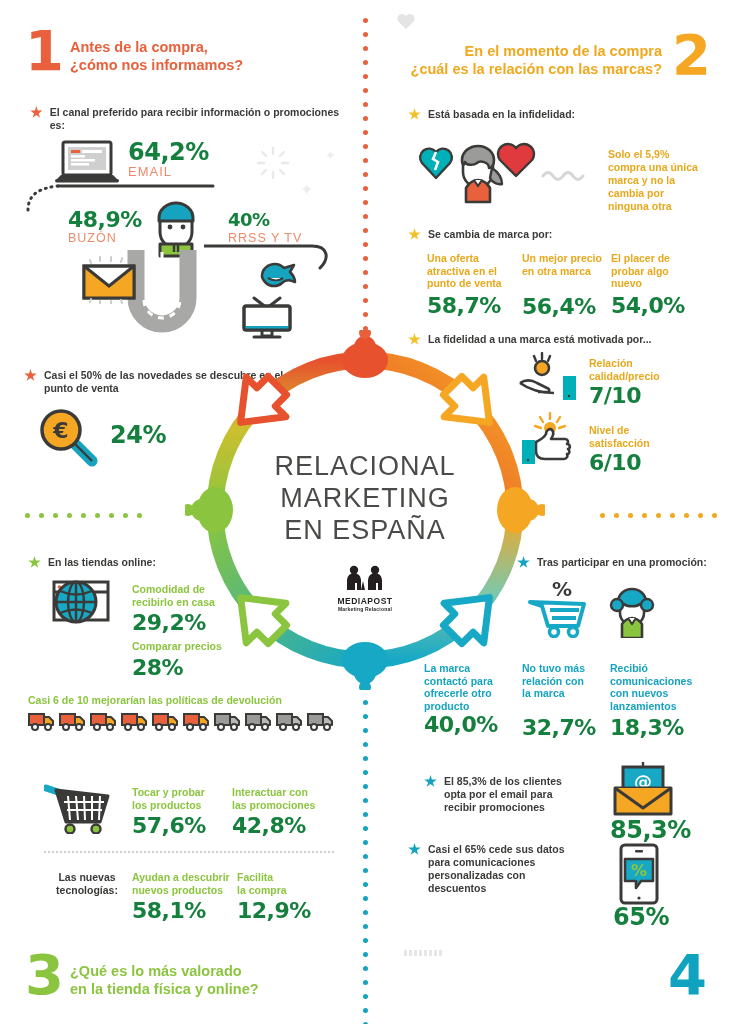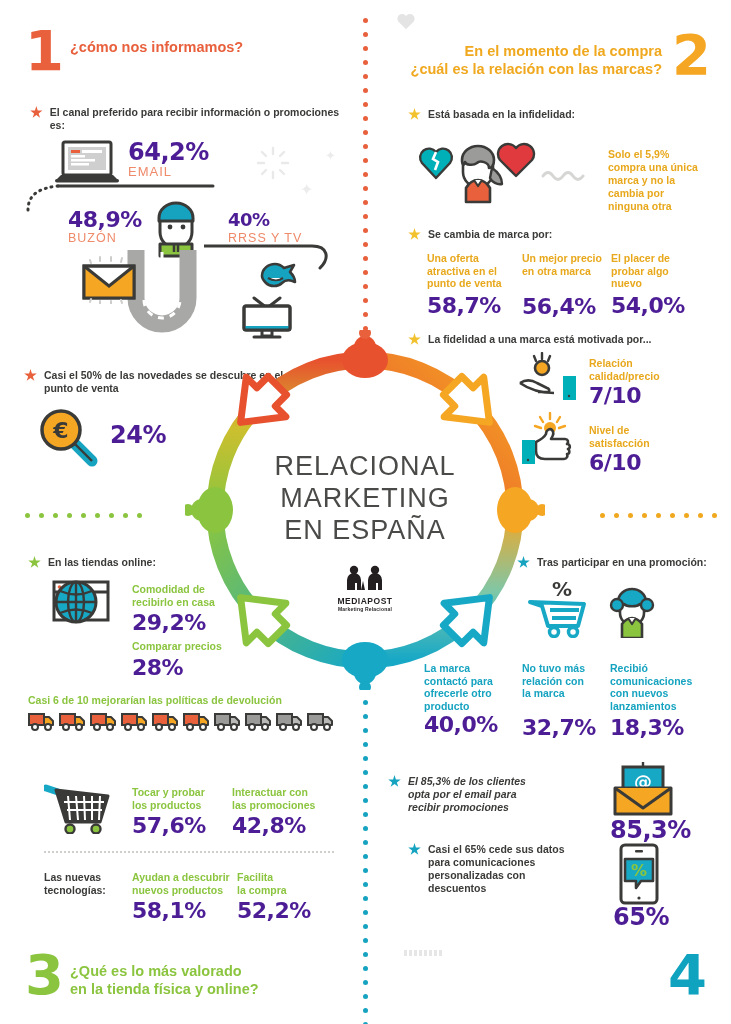--- a/index.html
+++ b/index.html
@@ -185,6 +185,7 @@
 
   <div class="abs bignum num-orange" style="left:25px;top:26px;">1</div>
   <div class="abs sec-title t-orange" style="left:70px;top:38px;">
+    <div>Antes de la compra,</div>
     <div>¿cómo nos informamos?</div>
   </div>
 

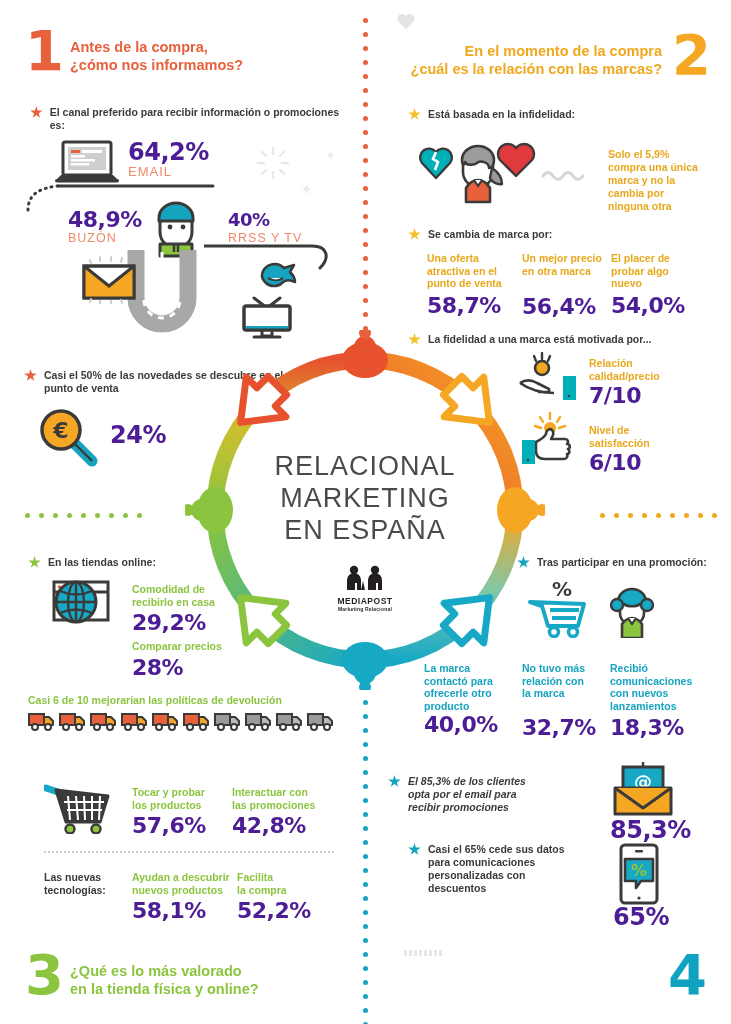--- a/index.html
+++ b/index.html
@@ -54,7 +54,7 @@
 
   
   .pct{
-    font-weight:bold;font-size:22px;line-height:24px;color:#4c1d95;
+    font-weight:bold;font-size:22px;line-height:24px;color:#15803d;
     font-family:"DejaVu Sans","Liberation Sans",sans-serif;letter-spacing:-0.5px;
   }
   .lbl{

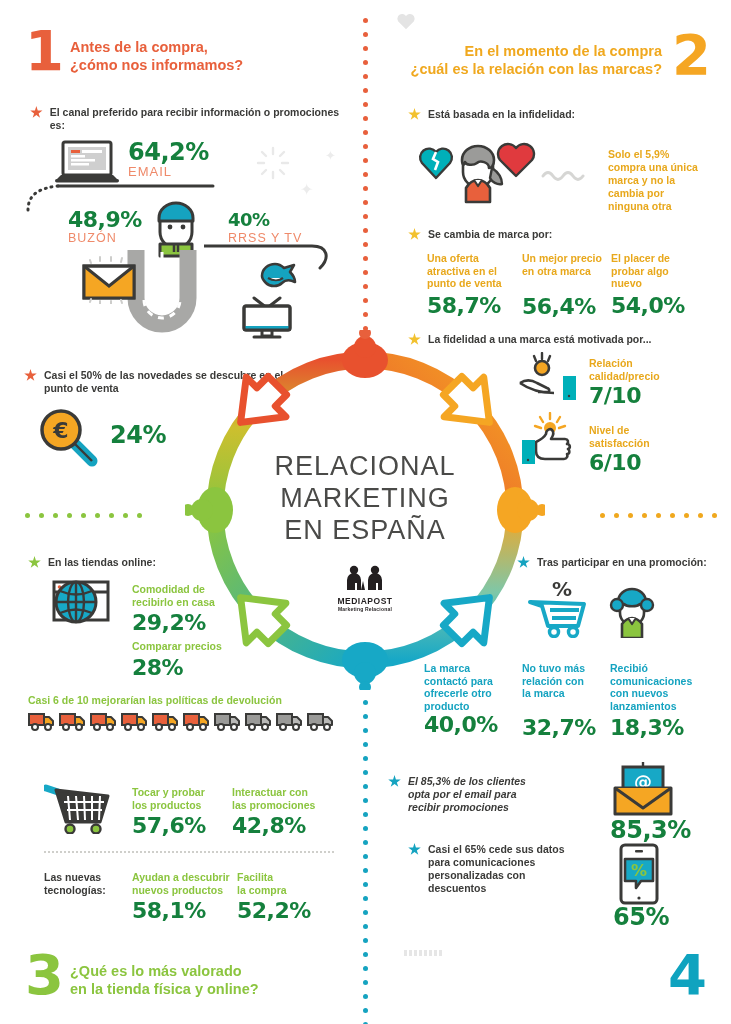--- a/index.html
+++ b/index.html
@@ -712,7 +712,7 @@
     <div class="pct" style="margin-top:4px;">18,3%</div>
   </div>
 
-  <div class="abs bullet-row" style="left:388px;top:775px;width:190px;font-style:italic;">
+  <div class="abs bullet-row" style="left:424px;top:775px;width:190px;">
     <span class="star star-teal"></span>
     <span class="bullet-txt">
       <span>El 85,3% de los clientes</span><br>

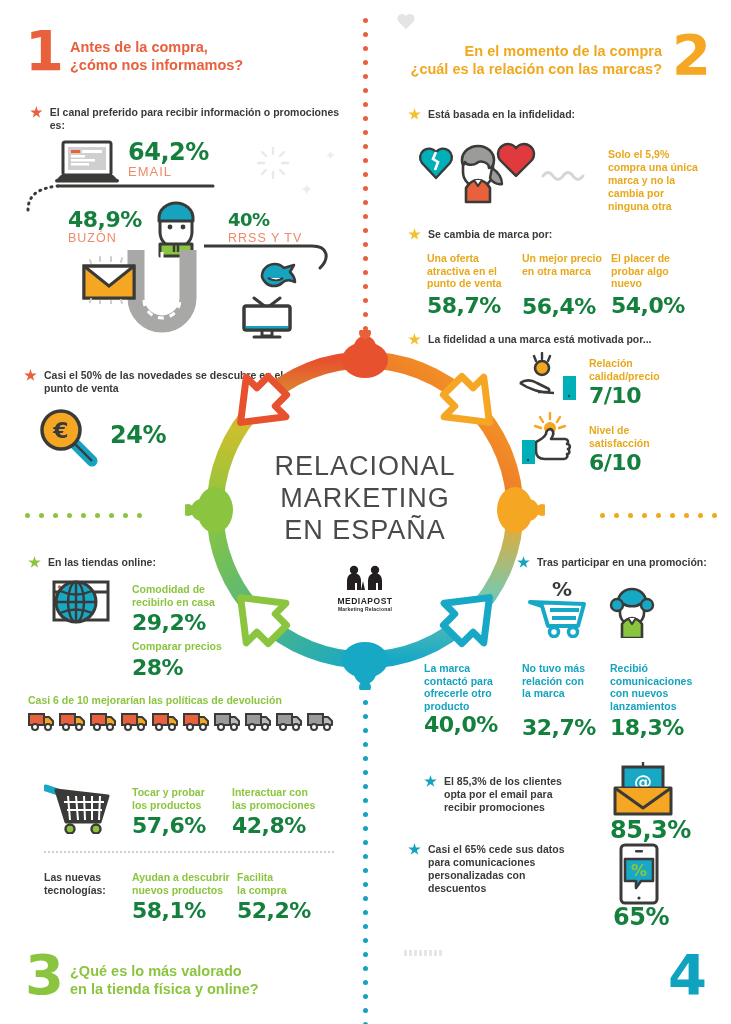--- a/index.html
+++ b/index.html
@@ -65,7 +65,7 @@
   .lbl-yellow{color:#e8a81c;}
   .lbl-green{color:#8bc53f;}
   .lbl-teal{color:#15a3c0;}
-  .lbl-dark{color:#3a3a38;}
+  .lbl-dark{color:#3a3a38;text-align:center;}
 
   
   .vdots{

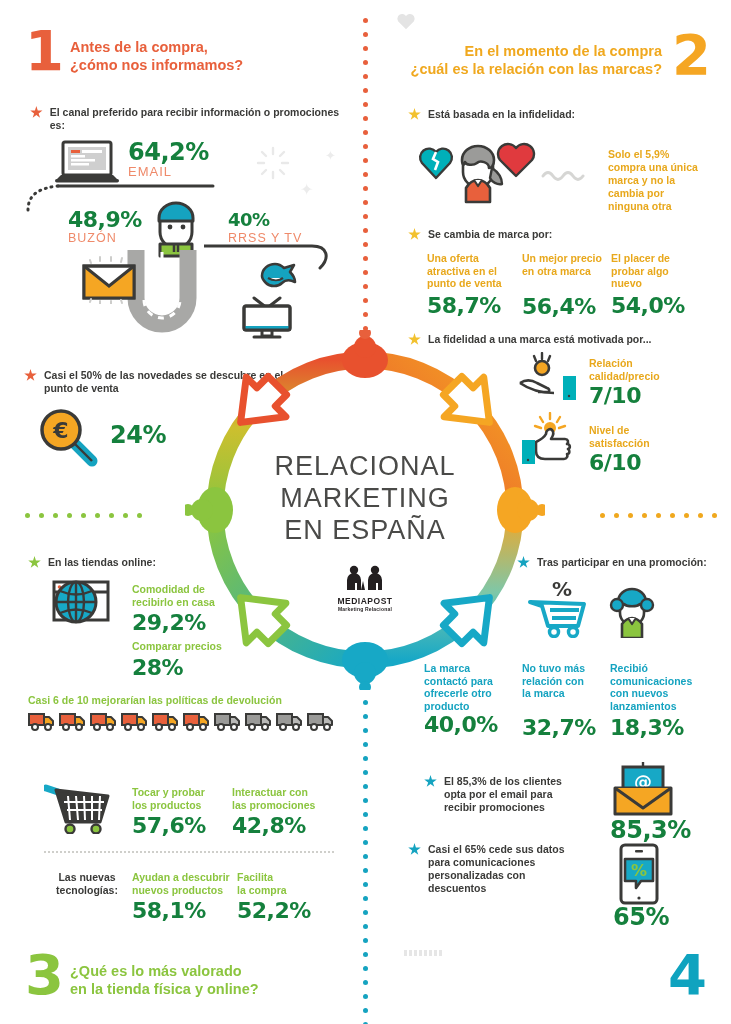--- a/index.html
+++ b/index.html
@@ -653,7 +653,7 @@
       <div>Facilita</div>
       <div>la compra</div>
     </div>
-    <div class="pct" style="margin-top:3px;">52,2%</div>
+    <div class="pct" style="margin-top:3px;">12,9%</div>
   </div>
 
   <div class="abs bignum num-green" style="left:25px;top:950px;">3</div>

